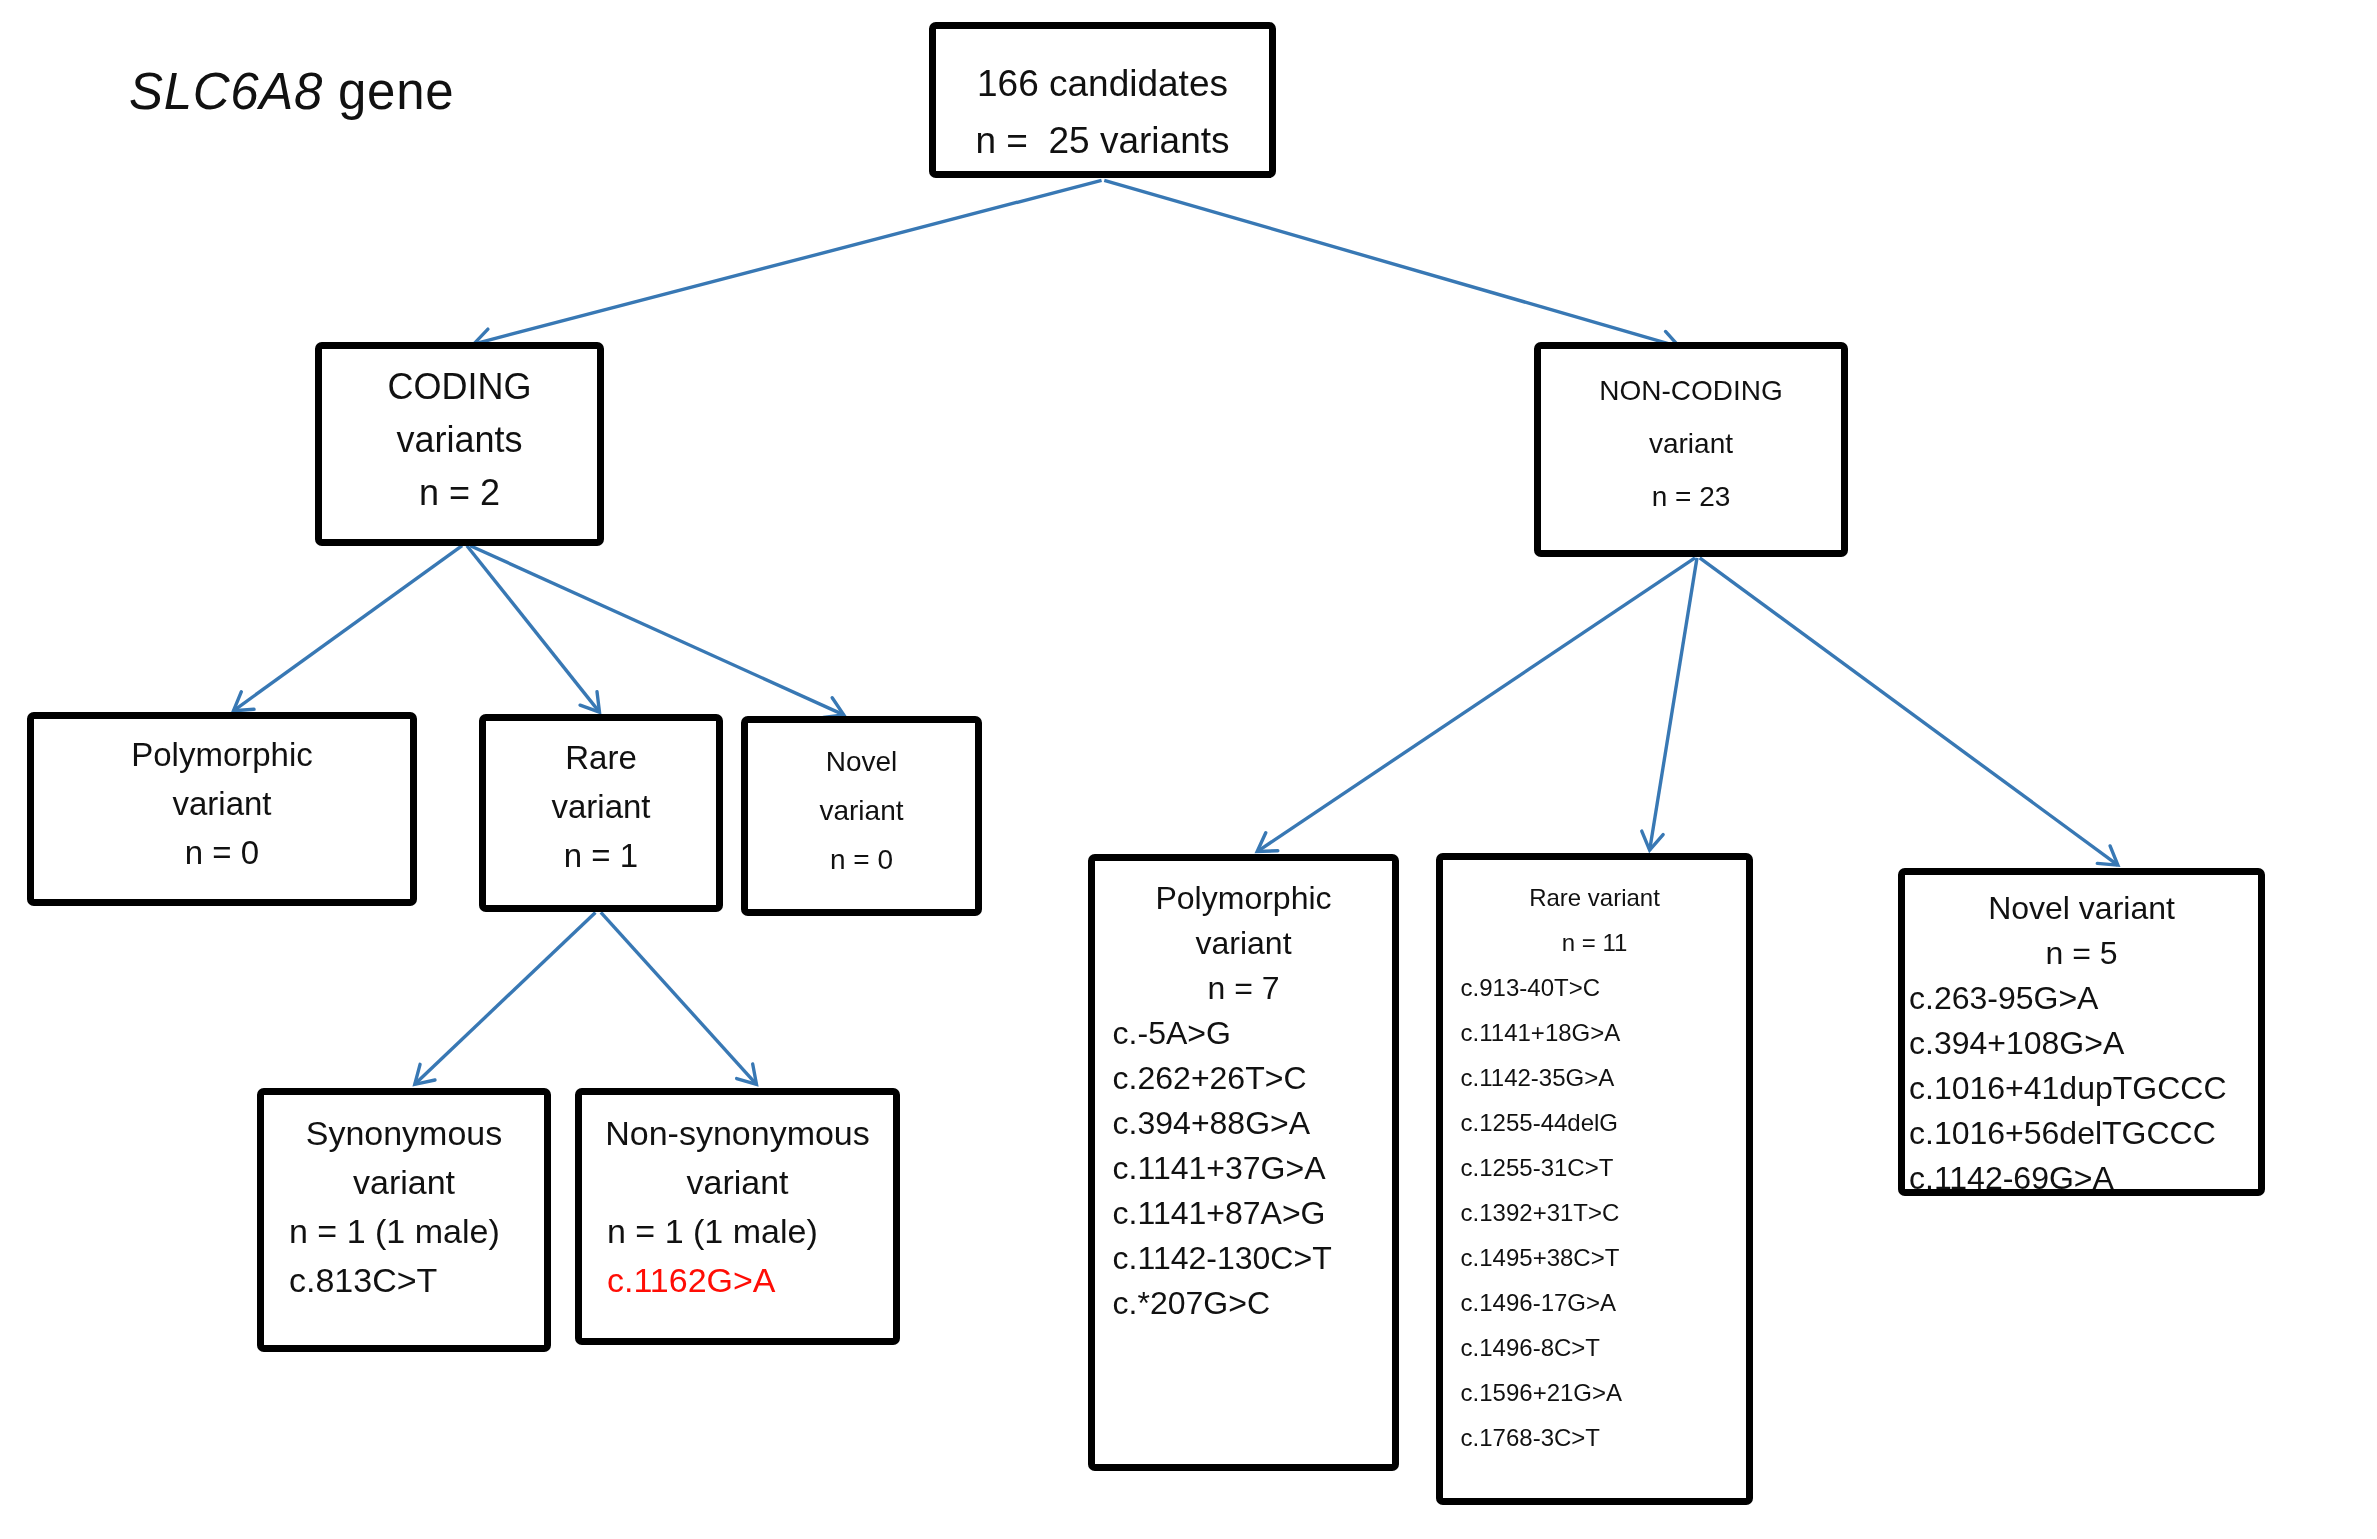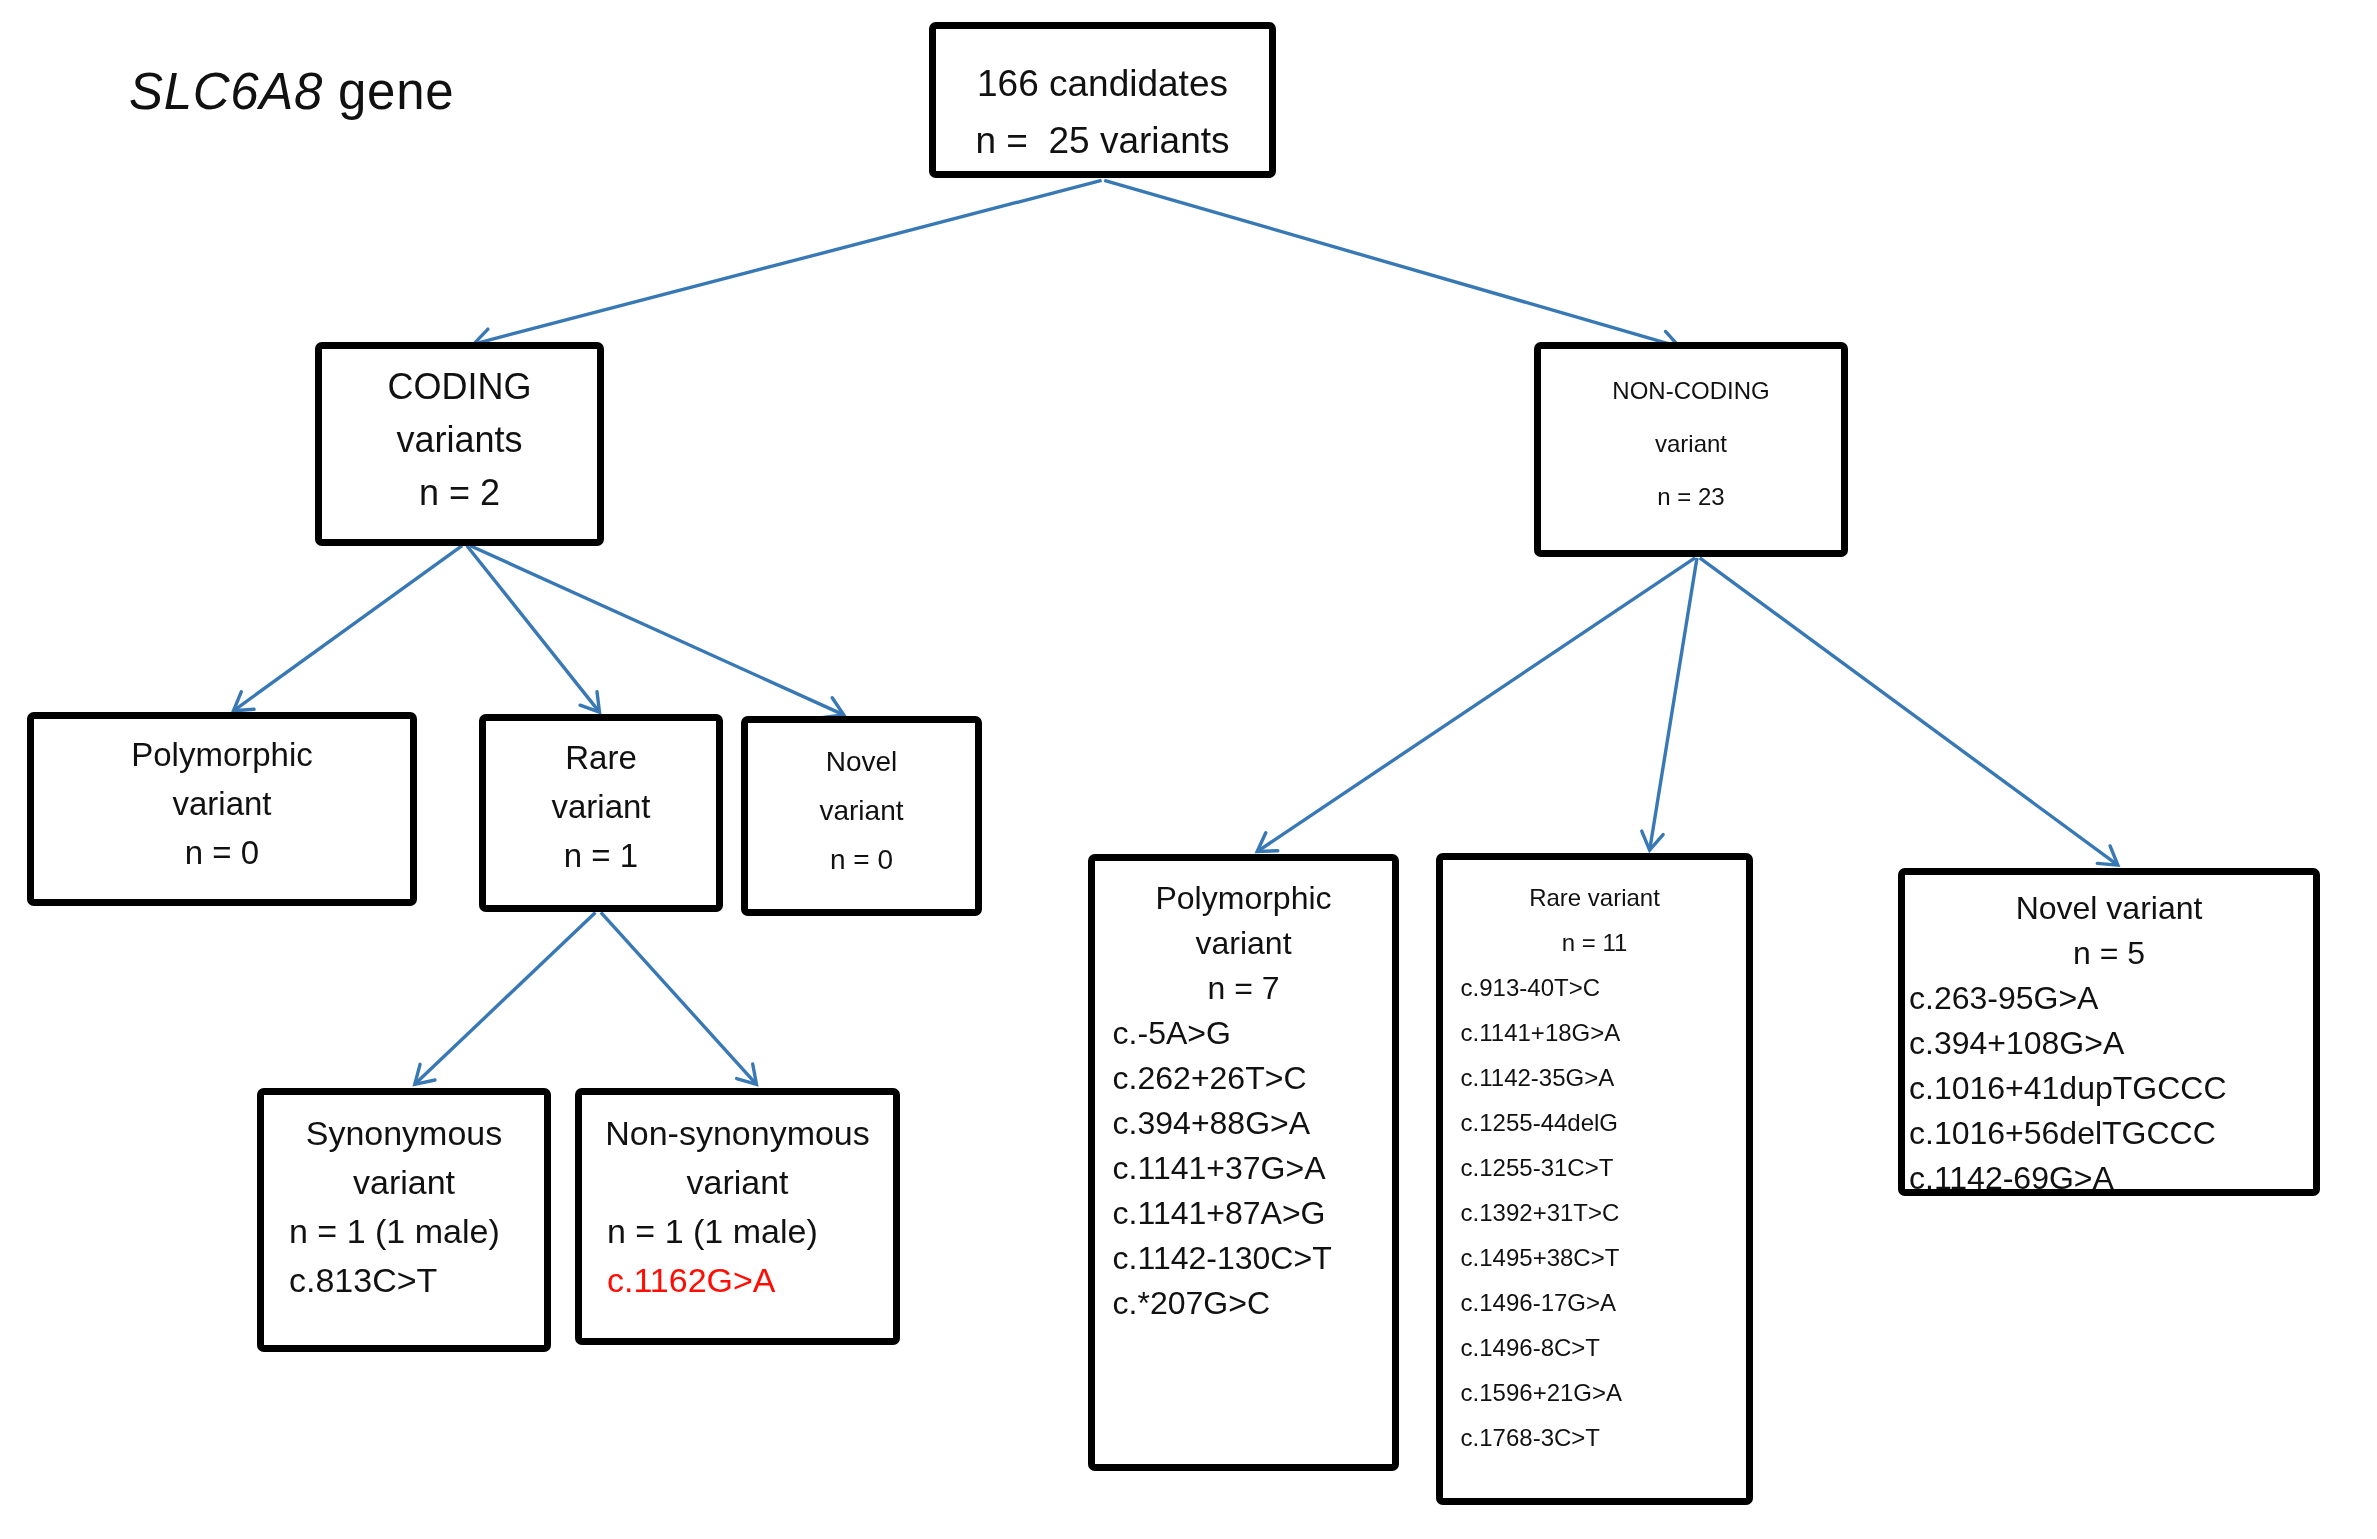--- a/index.html
+++ b/index.html
@@ -40,7 +40,7 @@
   
   #n-root   { left:929px; top:22px;  width:347px; height:156px; font-size:37px; line-height:57px; padding-top:26px; }
   #n-coding { left:315px;  top:342px; width:289px; height:204px; font-size:36px; line-height:53px; padding-top:10.8px; }
-  #n-noncoding { left:1534px; top:342px; width:314px; height:215px; font-size:24px; line-height:53px; padding-top:15px; }
+  #n-noncoding { left:1534px; top:342px; width:314px; height:215px; font-size:28px; line-height:53px; padding-top:15px; }
   #n-poly-c  { left:27px;   top:712px; width:390px; height:194px; font-size:33px; line-height:49px; padding-top:10.8px; }
   #n-rare-c  { left:479px;  top:714px; width:244px; height:198px; font-size:33px; line-height:49px; padding-top:12px; }
   #n-novel-c { left:741px; top:716px; width:241px; height:200px; font-size:28px; line-height:49px; padding-top:13.5px; }

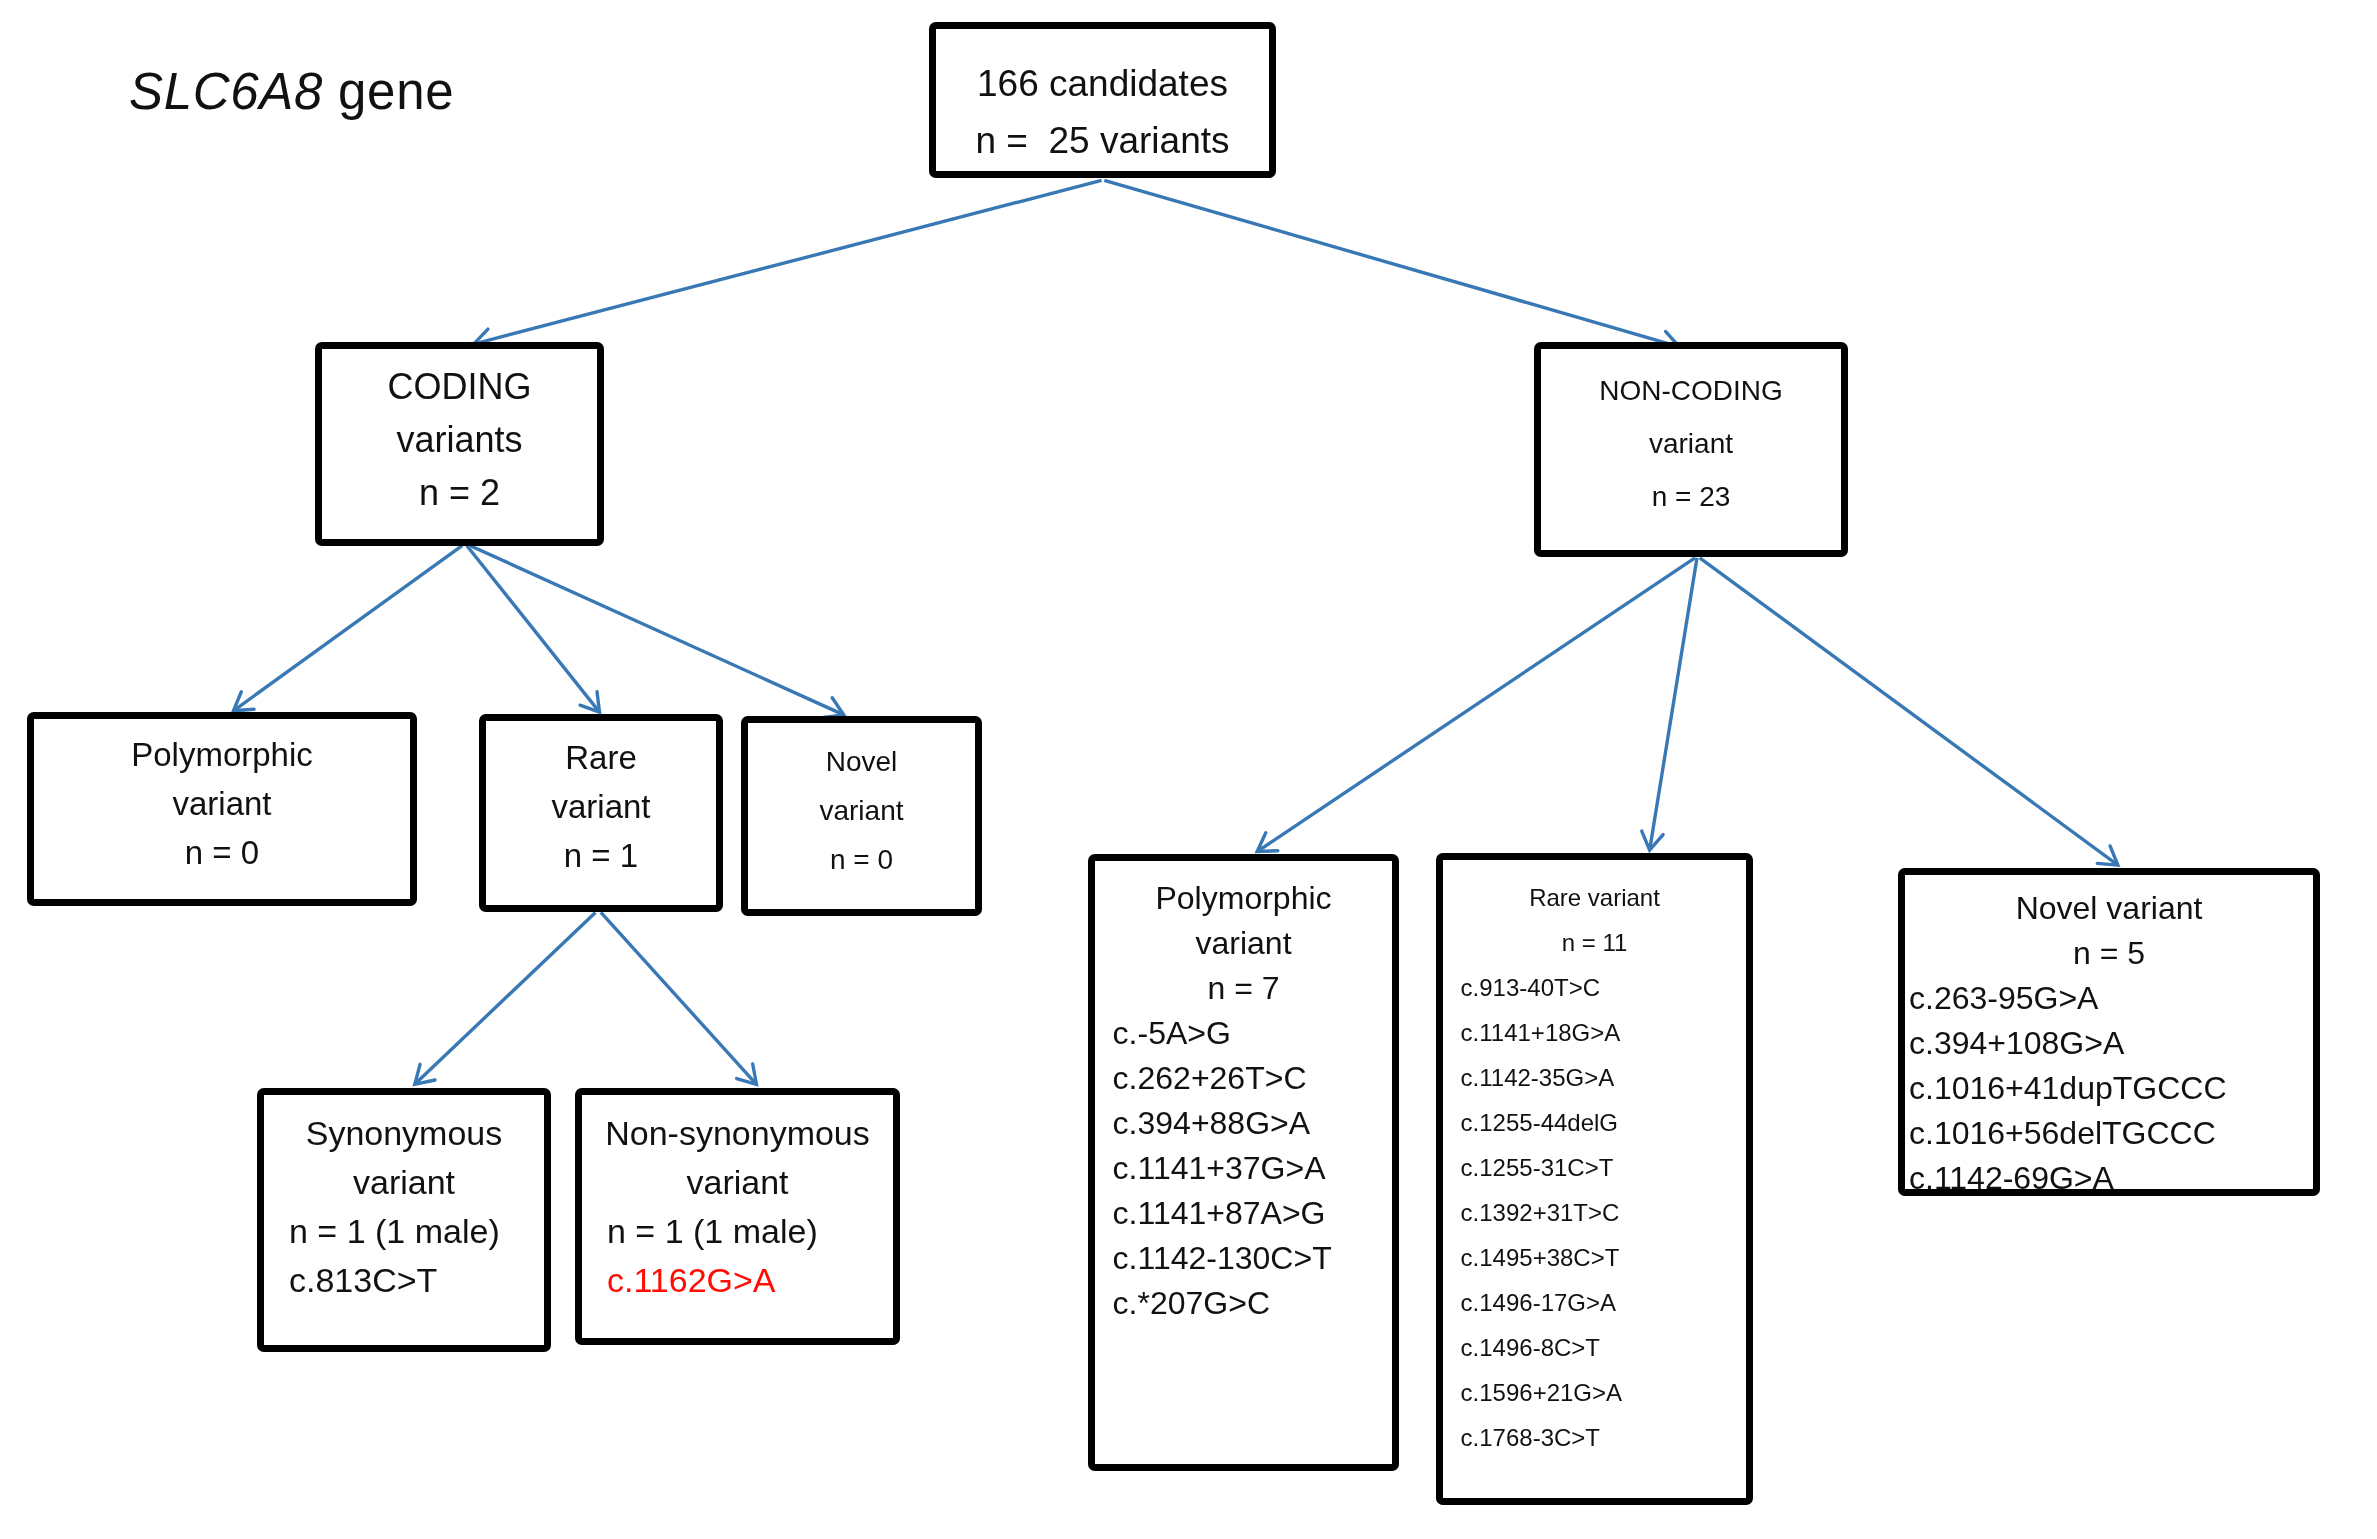--- a/index.html
+++ b/index.html
@@ -48,7 +48,7 @@
   #n-nonsyn  { left:575px;  top:1088px; width:325px; height:257px; font-size:34px; line-height:49px; padding-top:13.5px; }
   #n-poly-nc  { left:1088px; top:854px; width:311px; height:617px; font-size:32px; line-height:45px; padding-top:15px; }
   #n-rare-nc  { left:1436px; top:853px; width:317px; height:652px; font-size:24px; line-height:45px; padding-top:15px; }
-  #n-novel-nc { left:1898px; top:868px; width:422px; height:328px; font-size:32px; line-height:45px; padding-top:10.8px; }
+  #n-novel-nc { left:1898px; top:868px; width:367px; height:328px; font-size:32px; line-height:45px; padding-top:10.8px; }
 
   #n-syn .items, #n-nonsyn .items, #n-nonsyn .highlight { padding-left:25px; }
   #n-poly-nc .items, #n-rare-nc .items { padding-left:17.6px; }

